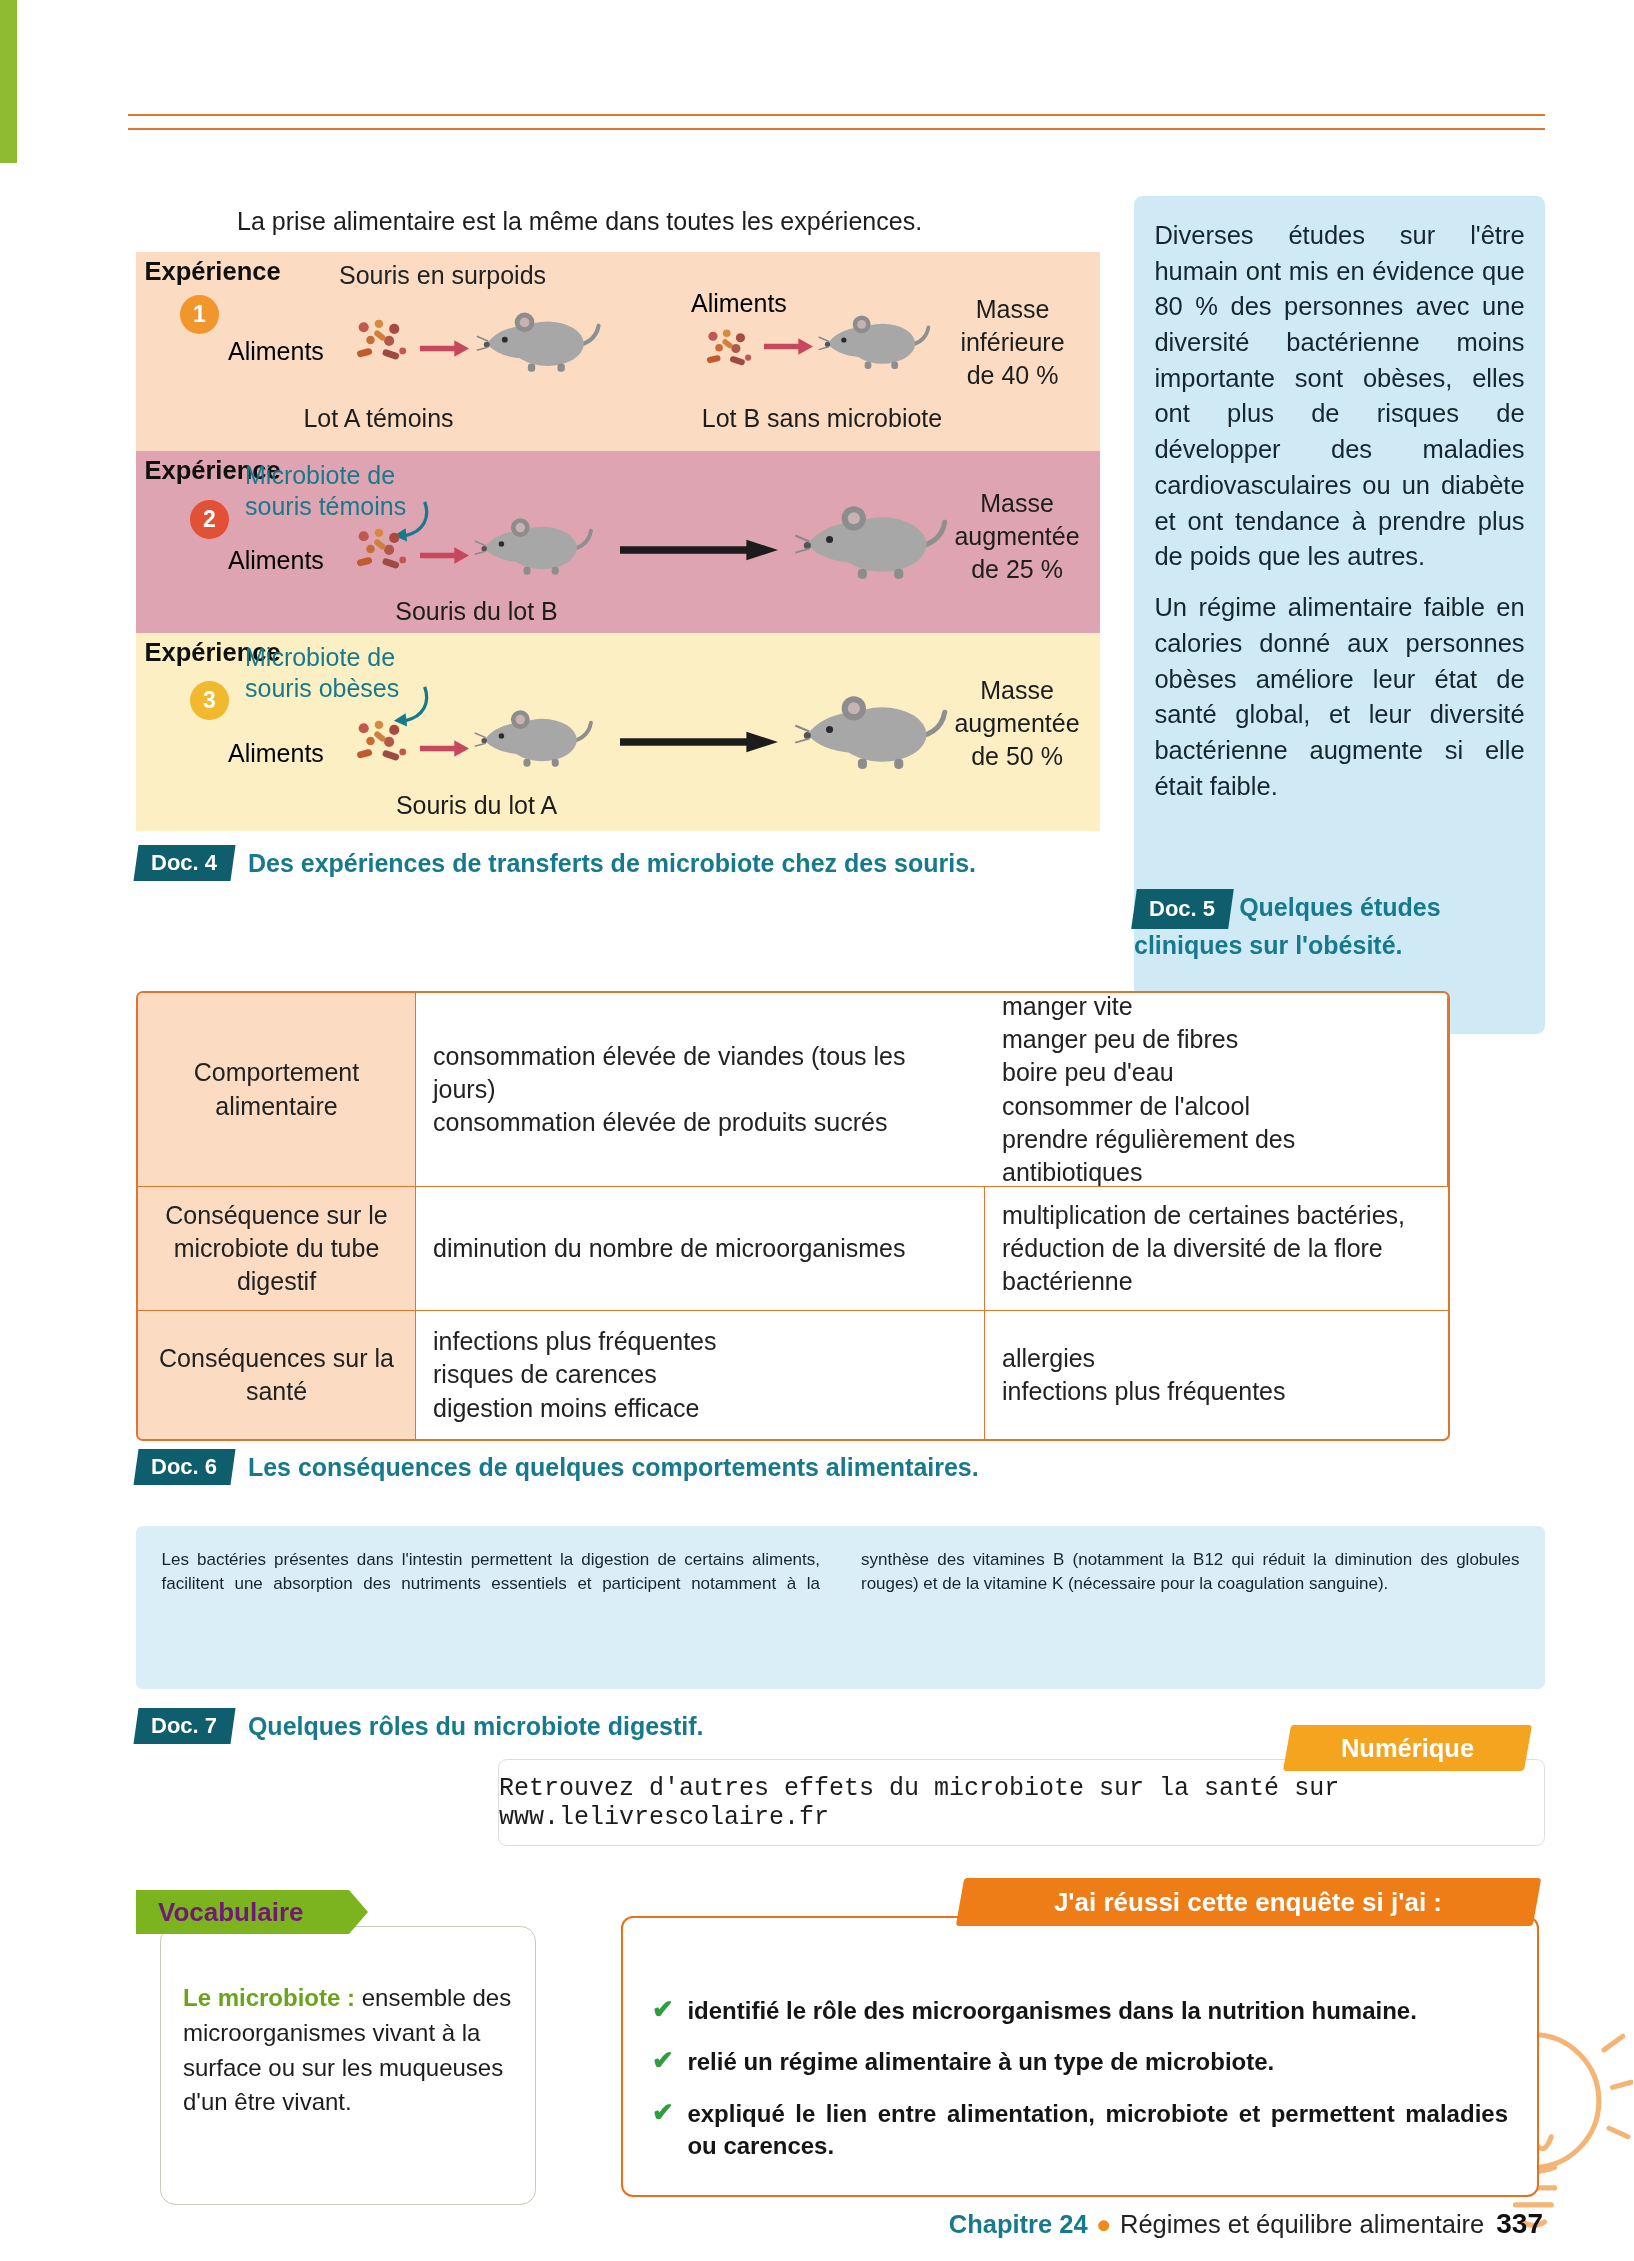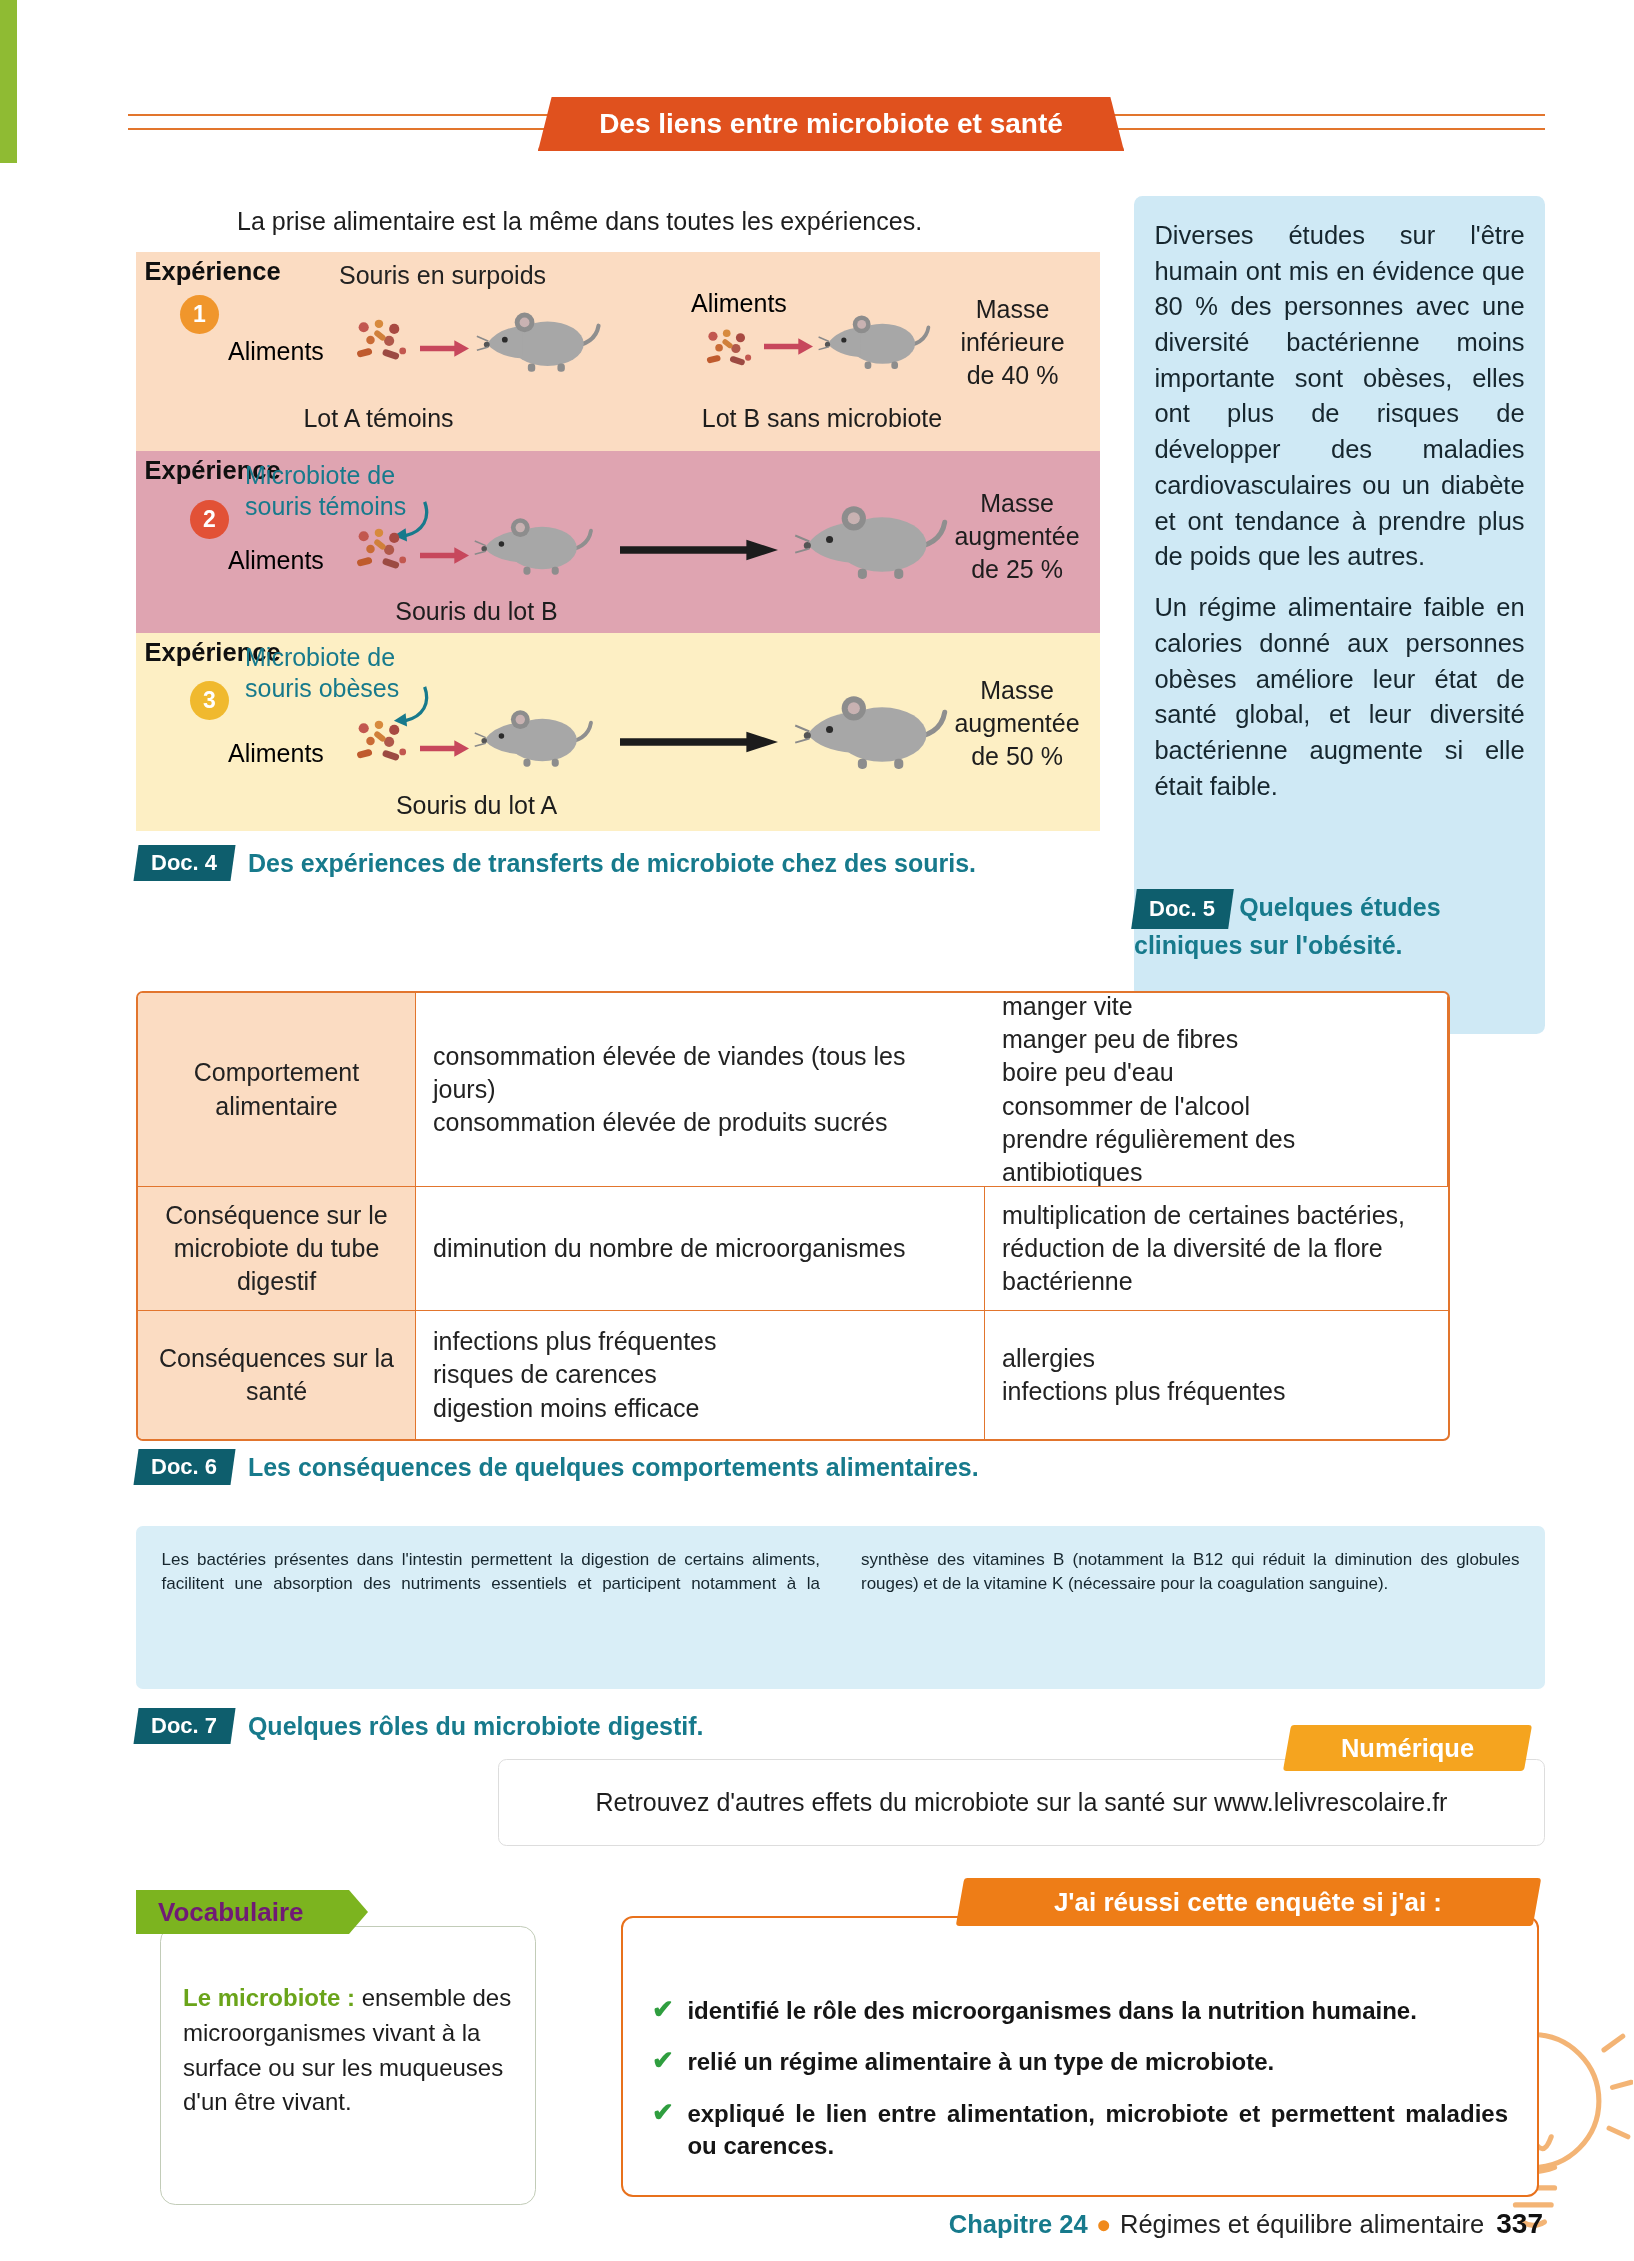--- a/index.html
+++ b/index.html
@@ -192,9 +192,6 @@
 
   <div class="green-bar"></div>
   <div class="banner-lines"></div>
-  <div class="banner">
-    <div class="banner-title">Des liens entre microbiote et santé</div>
-  </div>
 
   <div class="intro">La prise alimentaire est la même dans toutes les expériences.</div>
 

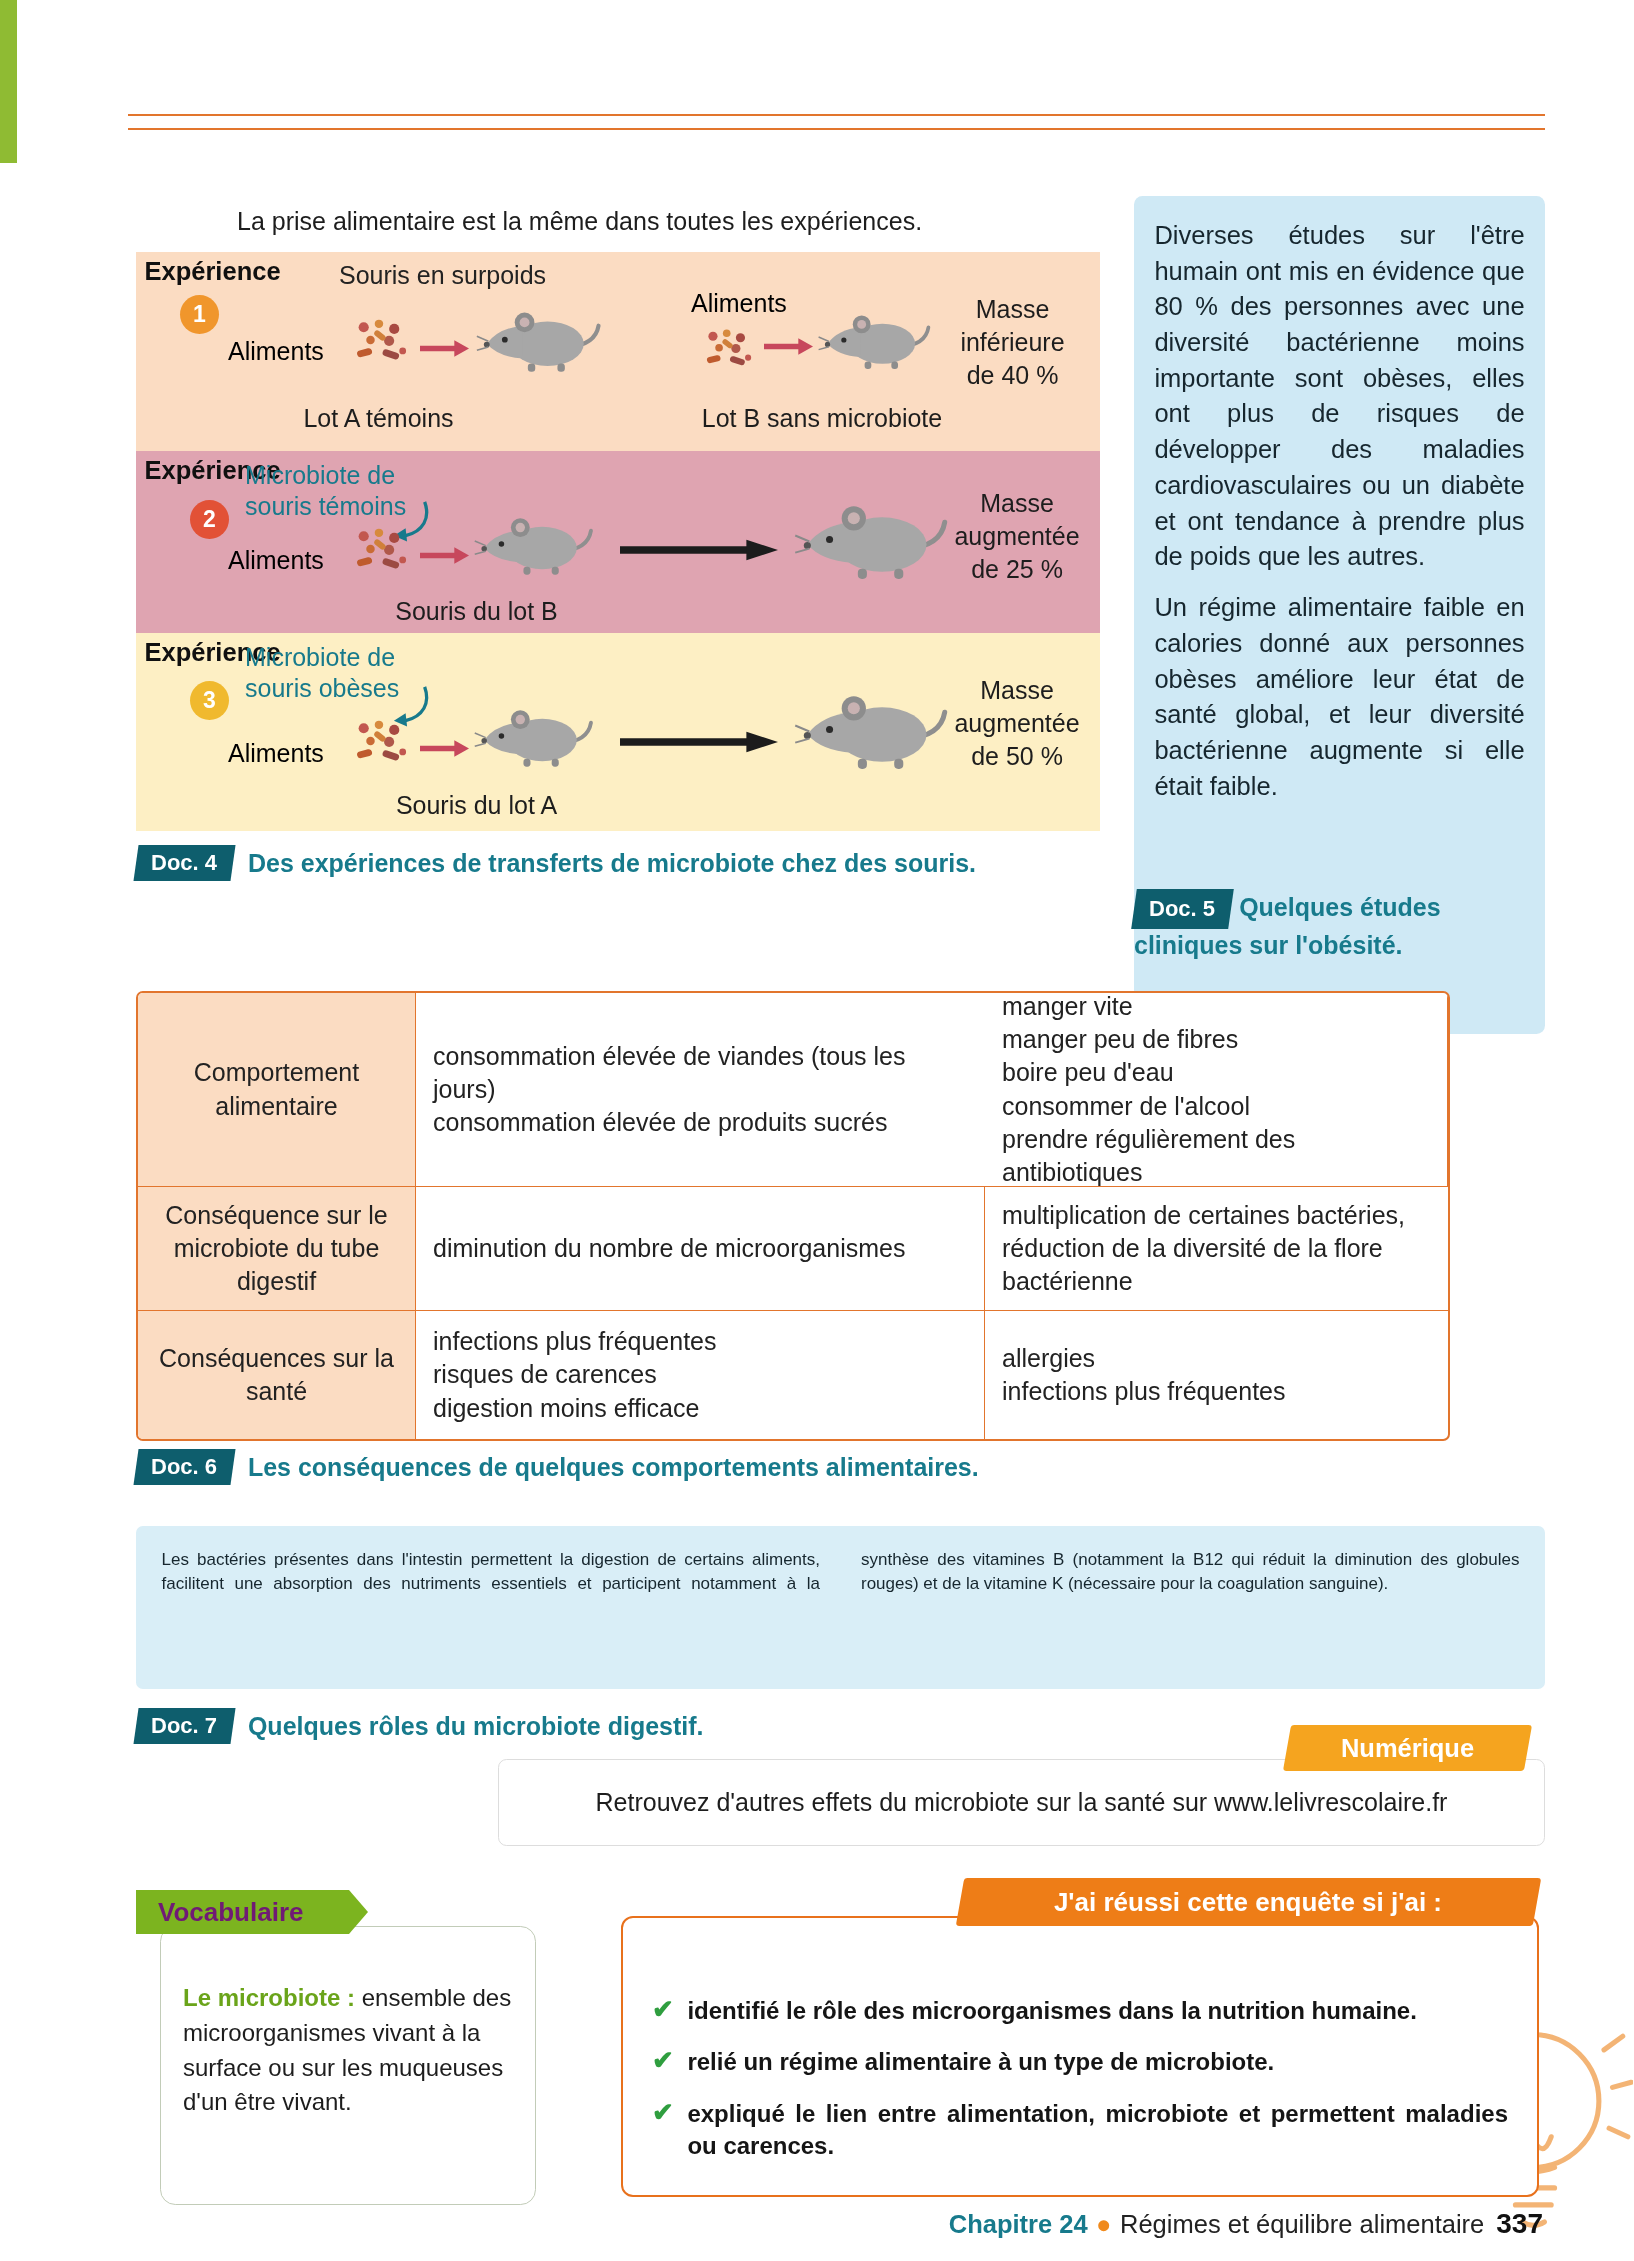--- a/index.html
+++ b/index.html
@@ -107,7 +107,7 @@
   
   .num-box{position:absolute;left:498px;top:1759px;width:1047px;height:87px;box-sizing:border-box;
            border:1.7px solid #dddddd;border-radius:8.5px;background:#fff;display:flex;
-           align-items:center;justify-content:center;font-size:25px;color:#1d1d1d;z-index:2;}
+           align-items:center;justify-content:center;font-size:25px;color:#1d1d1d;z-index:2;font-family:Liberation Mono, monospace;}
   .num-badge{position:absolute;left:1287px;top:1725px;width:241px;height:46px;background:#f5a41f;
            transform:skewX(-10deg);border-radius:3.4px;display:flex;align-items:center;
            justify-content:center;z-index:3;}

